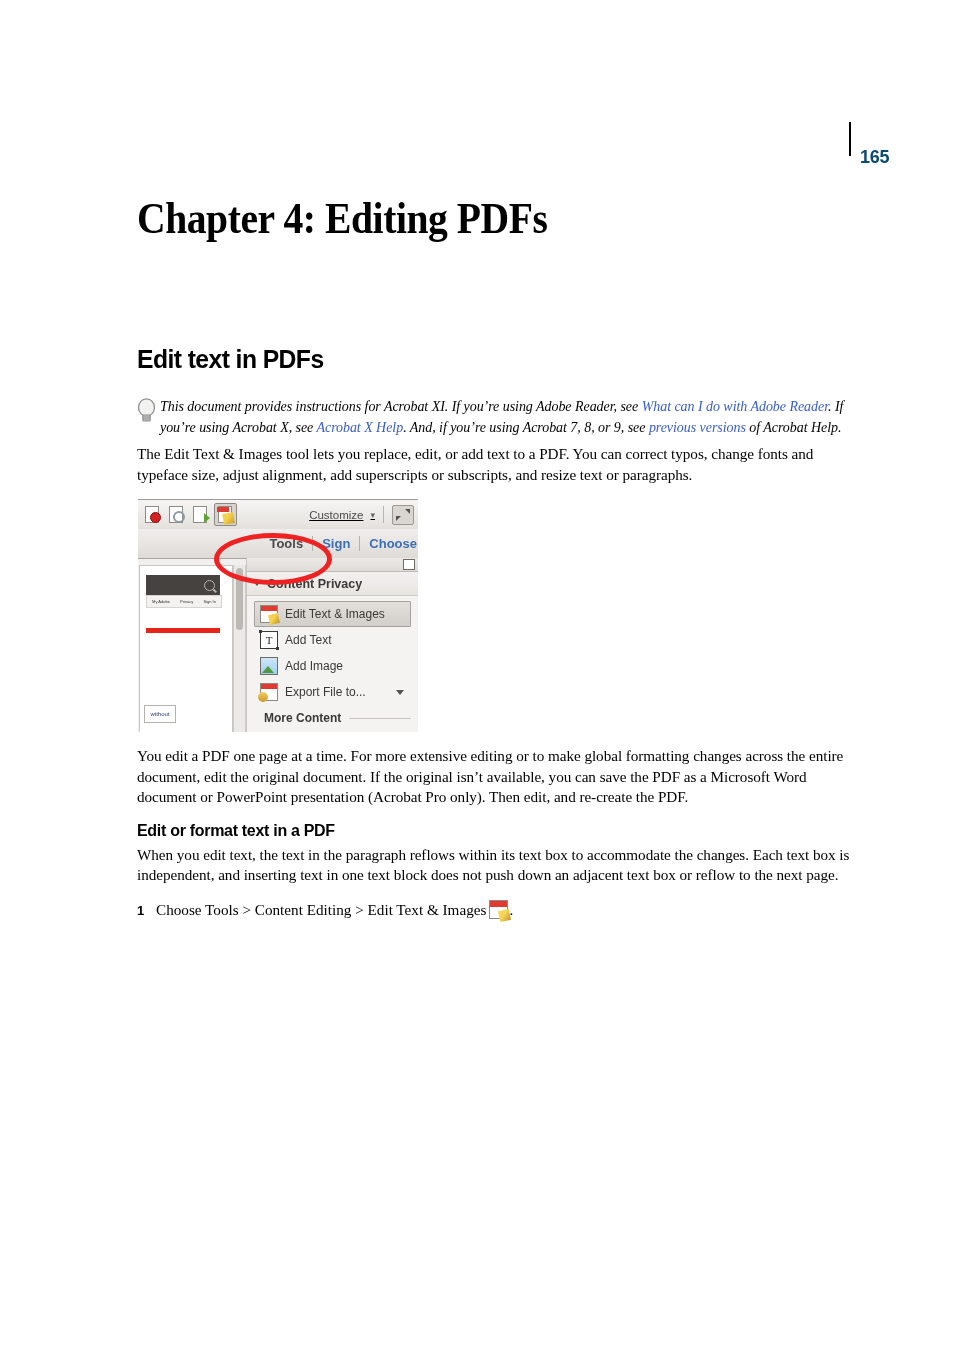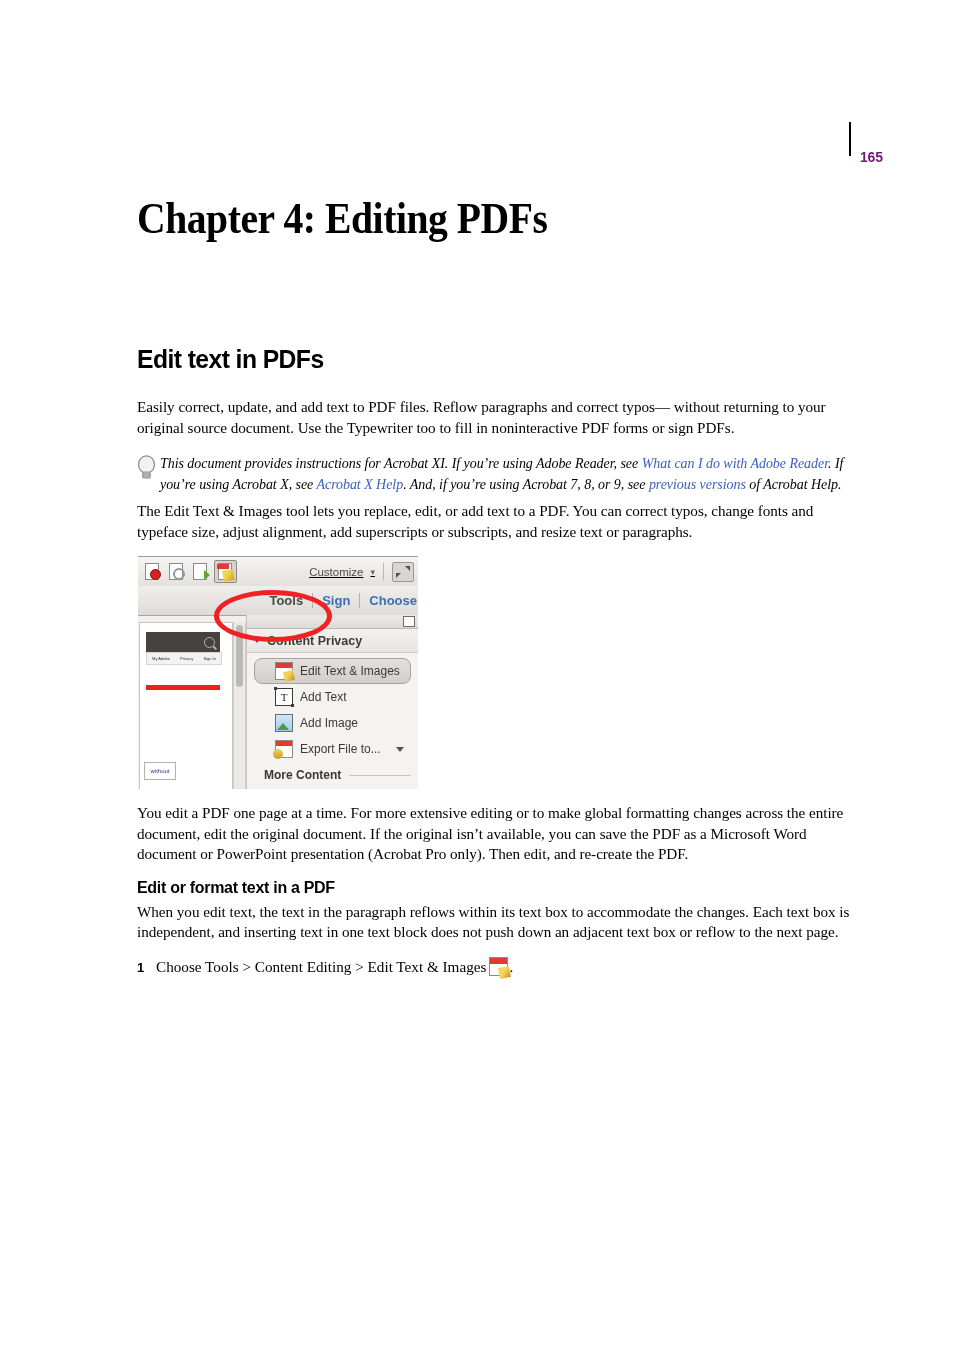--- a/index.html
+++ b/index.html
@@ -40,9 +40,9 @@
   .page-num {
     font-family: "Liberation Sans", sans-serif;
     font-weight: bold;
-    font-size: 14px;
+    font-size: 18px;
     letter-spacing: -0.2px;
-    color: #701a75;
+    color: #0c4a6e;
     margin-top: 36px;
   }
 

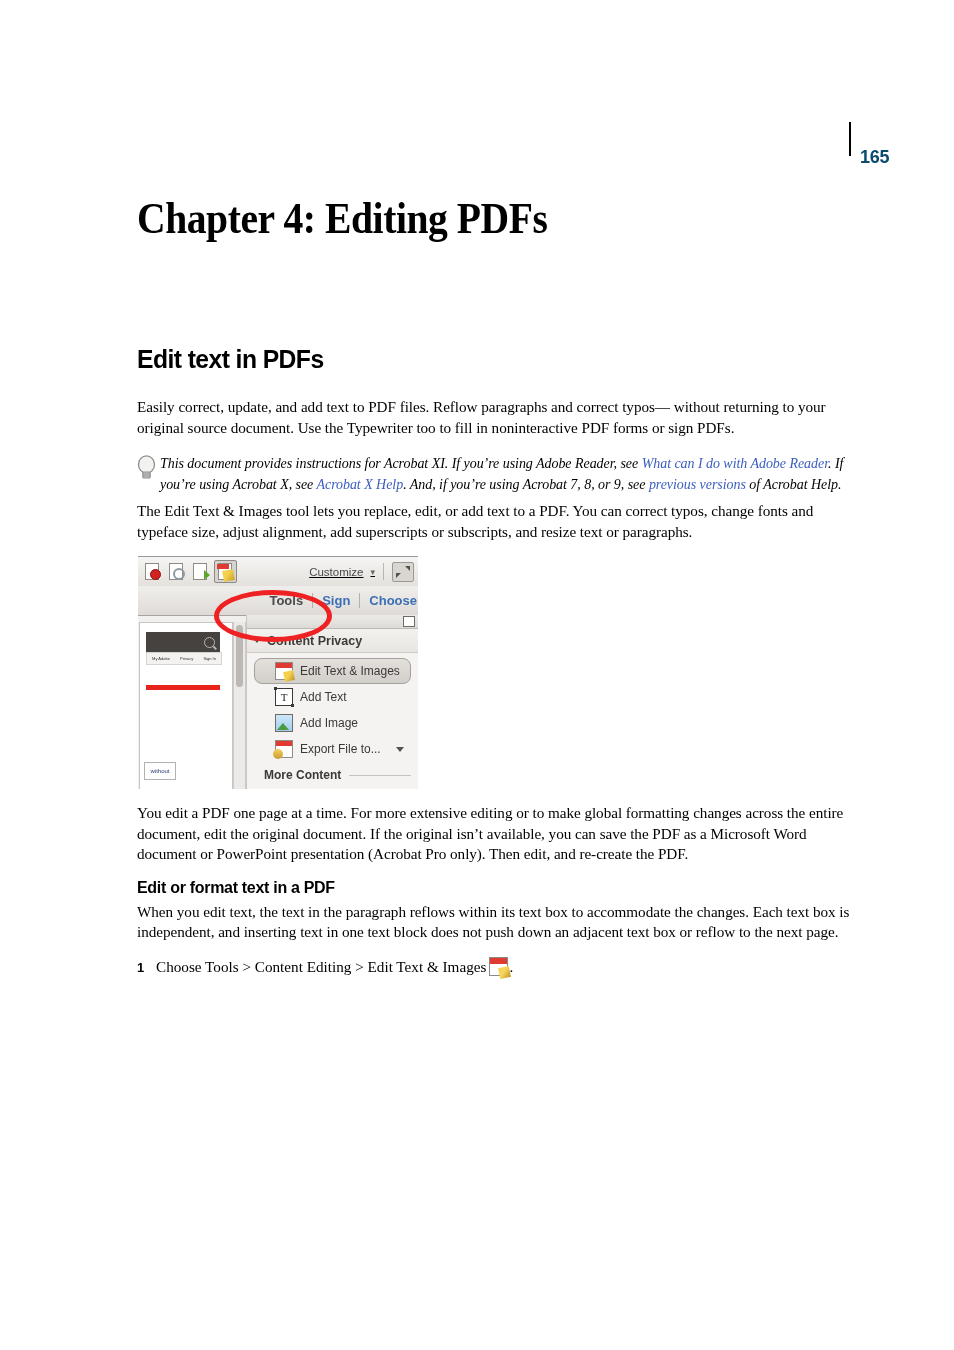--- a/index.html
+++ b/index.html
@@ -585,7 +585,6 @@
 
     <h1 class="sec-title">Edit text in PDFs</h1>
 
-    <p class="body">Easily correct, update, and add text to PDF files. Reflow paragraphs and correct typos— without returning to your original source document. Use the Typewriter too to fill in noninteractive PDF forms or sign PDFs.</p>
 
     <div class="tip">
       <span class="bulb">

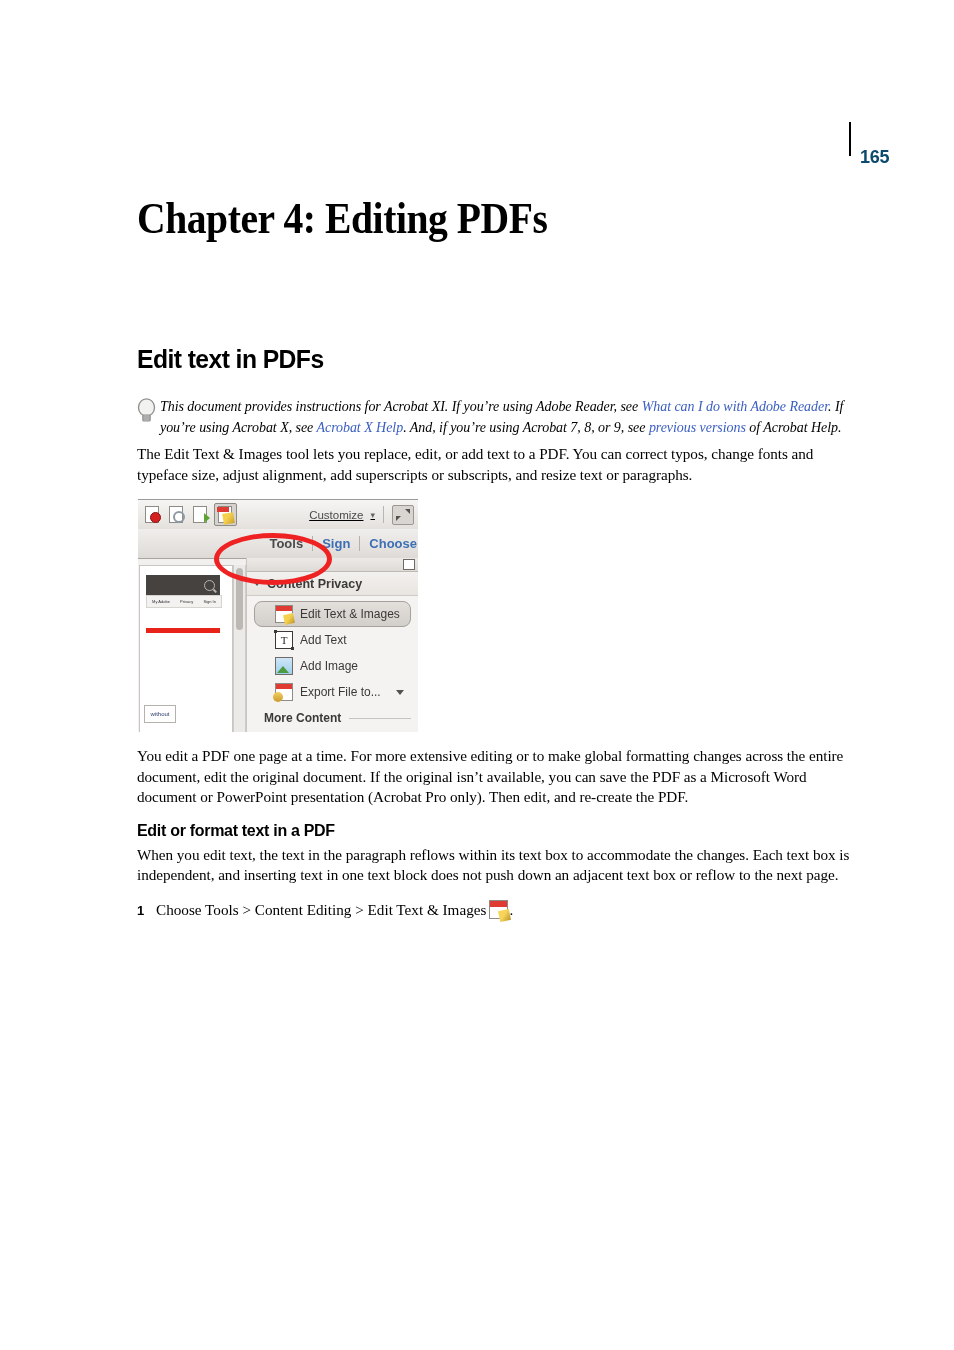--- a/index.html
+++ b/index.html
@@ -400,9 +400,9 @@
     font-family: "Liberation Sans", sans-serif;
     font-size: 12px;
     color: #3b3936;
-    padding-left: 20px;
+    padding-left: 5px;
     border: 1px solid transparent;
-    border-radius: 8px;
+    border-radius: 1px;
     position: relative;
   }
   .panel-item.selected {

